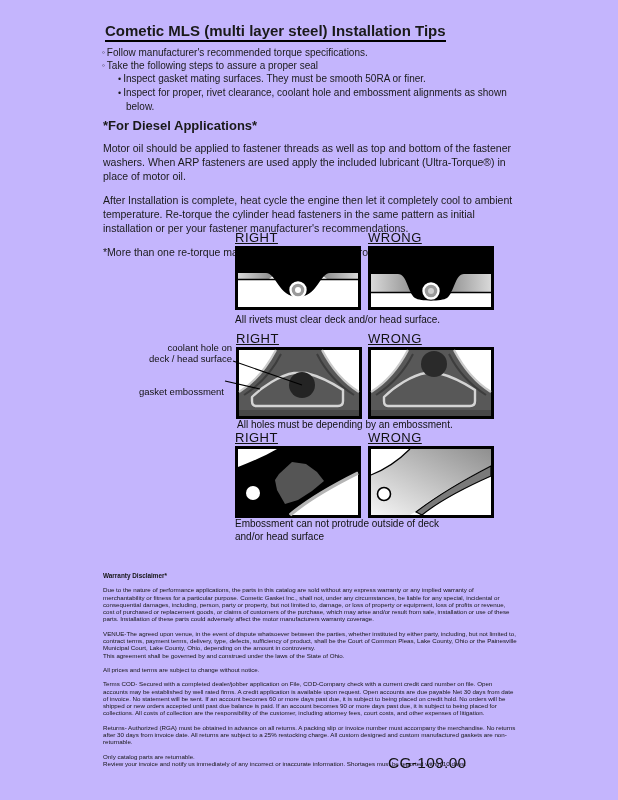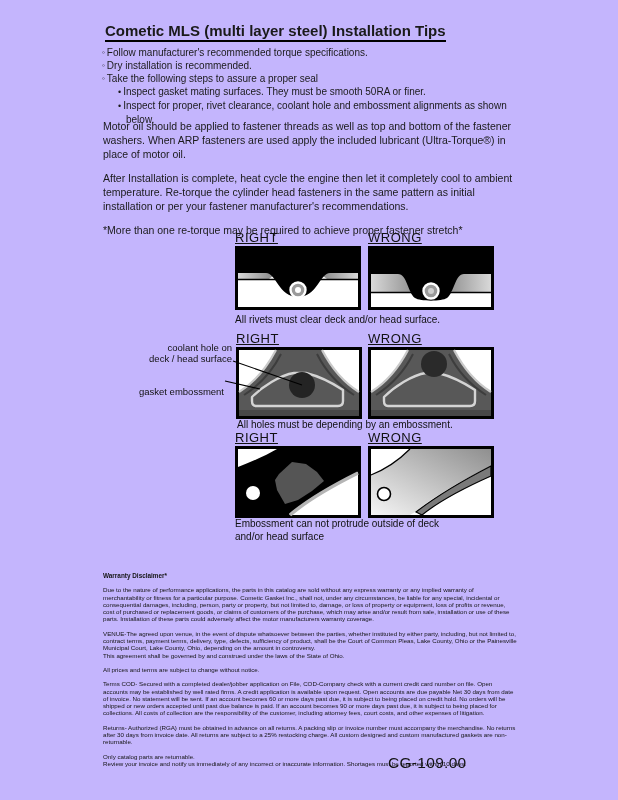--- a/index.html
+++ b/index.html
@@ -61,7 +61,6 @@
 
   <div class="bullets">
     <div class="b"><span class="mk">◦</span><span>Follow manufacturer's recommended torque specifications.</span></div>
-    <div class="b"><span class="mk">◦</span><span>Dry installation is recommended.</span></div>
     <div class="b"><span class="mk">◦</span><span>Take the following steps to assure a proper seal</span></div>
     <div class="sb"><span class="mk">•</span><span>Inspect gasket mating surfaces.  They must be smooth 50RA or finer.</span></div>
     <div class="sb"><span class="mk">•</span><span>Inspect for proper, rivet clearance, coolant hole and embossment alignments as shown below.</span></div>

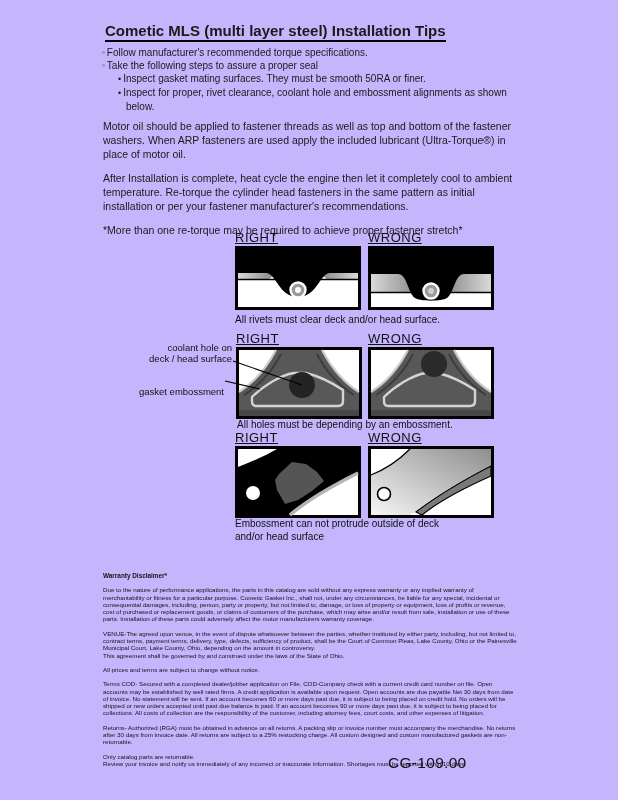--- a/index.html
+++ b/index.html
@@ -67,6 +67,7 @@
   </div>
 
   <div class="diesel">
+    <div class="dh">*For Diesel Applications*</div>
     <p>Motor oil should be applied to fastener threads as well as top and bottom of the fastener washers. When ARP fasteners are used apply the included lubricant (Ultra-Torque®) in place of motor oil.</p>
     <p>After Installation is complete, heat cycle the engine then let it completely cool to ambient temperature. Re-torque the cylinder head fasteners in the same pattern as initial installation or per your fastener manufacturer's recommendations.</p>
     <p>*More than one re-torque may be required to achieve proper fastener stretch*</p>

